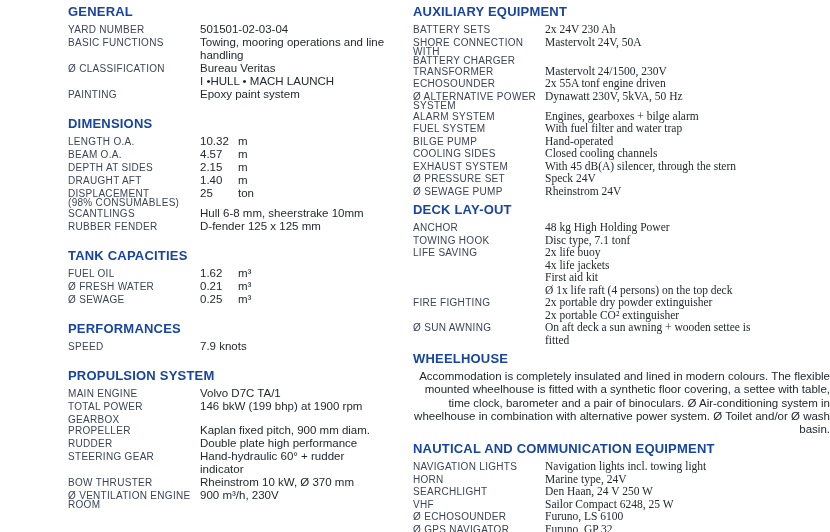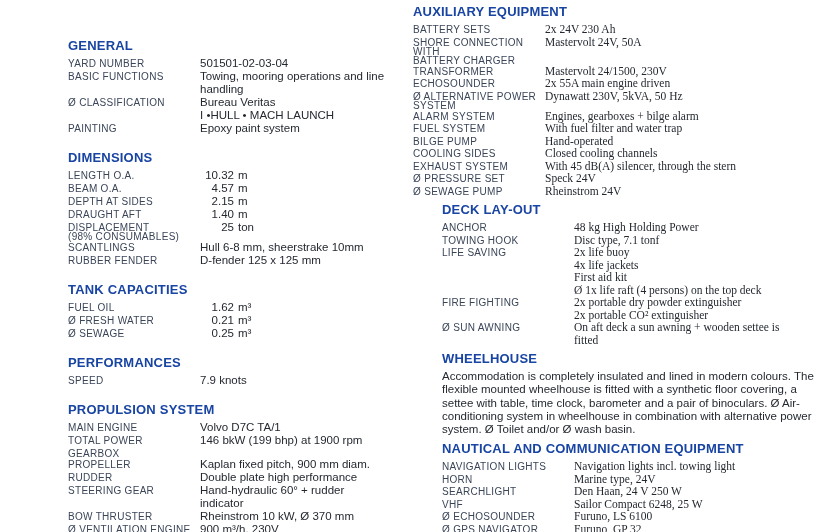--- a/index.html
+++ b/index.html
@@ -16,7 +16,7 @@
     background: var(--bg, #ffffff);
   }
   .col { display: block; }
-  .col-left  { width: 332px; margin-right: 13px; flex: none; margin-top: 34px; }
+  .col-left  { width: 332px; margin-right: 13px; flex: none; }
   .col-right { width: 417px; flex: none; }
 
   .hd {

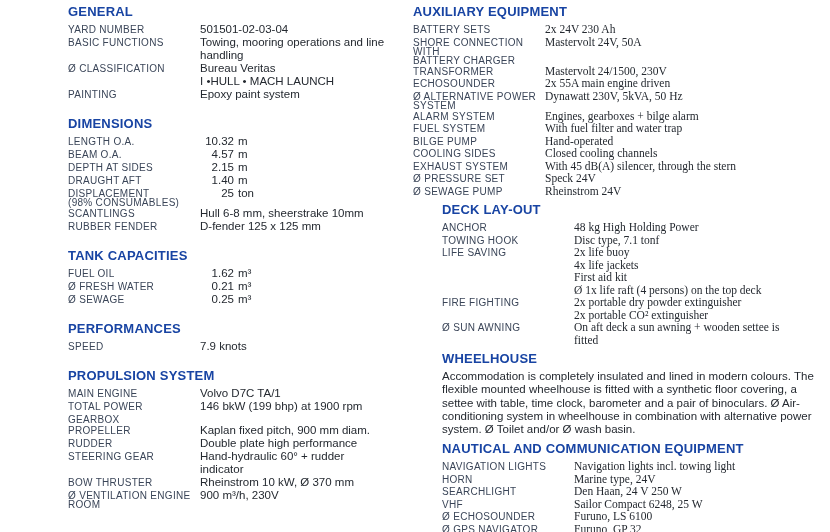--- a/index.html
+++ b/index.html
@@ -191,7 +191,7 @@
       </div>
       <div class="row">
         <div class="lbl">ECHOSOUNDER</div>
-        <div class="val">2x 55A main engine driven</div>
+        <div class="val">2x 55A tonf engine driven</div>
       </div>
       <div class="row">
         <div class="lbl">Ø ALTERNATIVE POWER

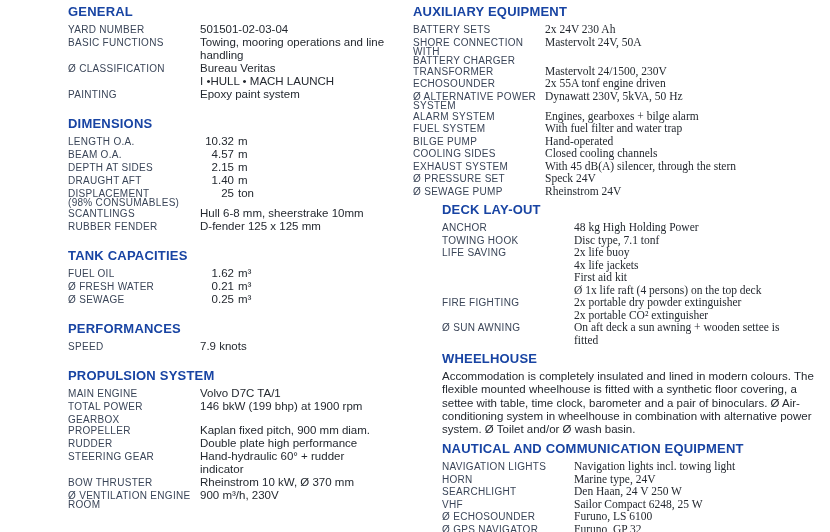--- a/index.html
+++ b/index.html
@@ -40,7 +40,7 @@
     white-space: pre-line;
   }
   .col-right .val { line-height: 12.5px; font-family: Liberation Serif, serif; }
-  .num { display: inline-block; width: 34px; text-align: right; }
+  .num { display: inline-block; width: 34px; text-align: left; }
   .unit { margin-left: 4px; }
   .para {
     font-size: 11.5px; line-height: 13.3px;

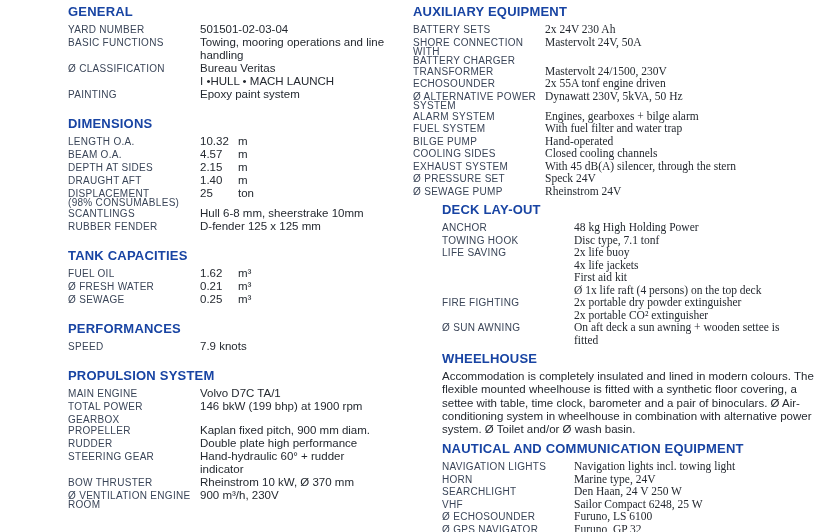--- a/index.html
+++ b/index.html
@@ -25,7 +25,7 @@
     line-height: 15px; margin-bottom: 4px;
   }
   .col-left  .section + .section { margin-top: 15px; }
-  .col-right .section + .section { margin-top: 5px; margin-left: 29px; }
+  .col-right .section + .section { margin-top: 5px; }
 
   .row { display: flex; align-items: flex-start; }
   .lbl {

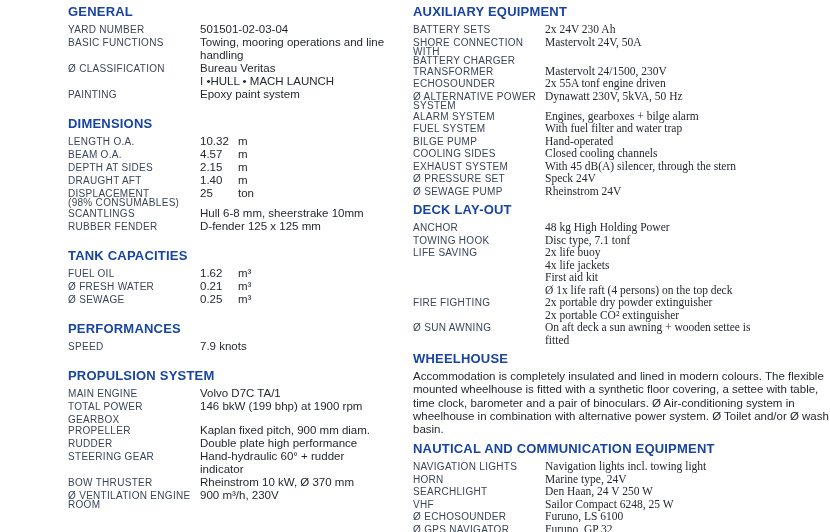--- a/index.html
+++ b/index.html
@@ -45,6 +45,7 @@
   .para {
     font-size: 11.5px; line-height: 13.3px;
     color: var(--value, #242930);
+    text-align: right;
   }
 </style>
 </head>

